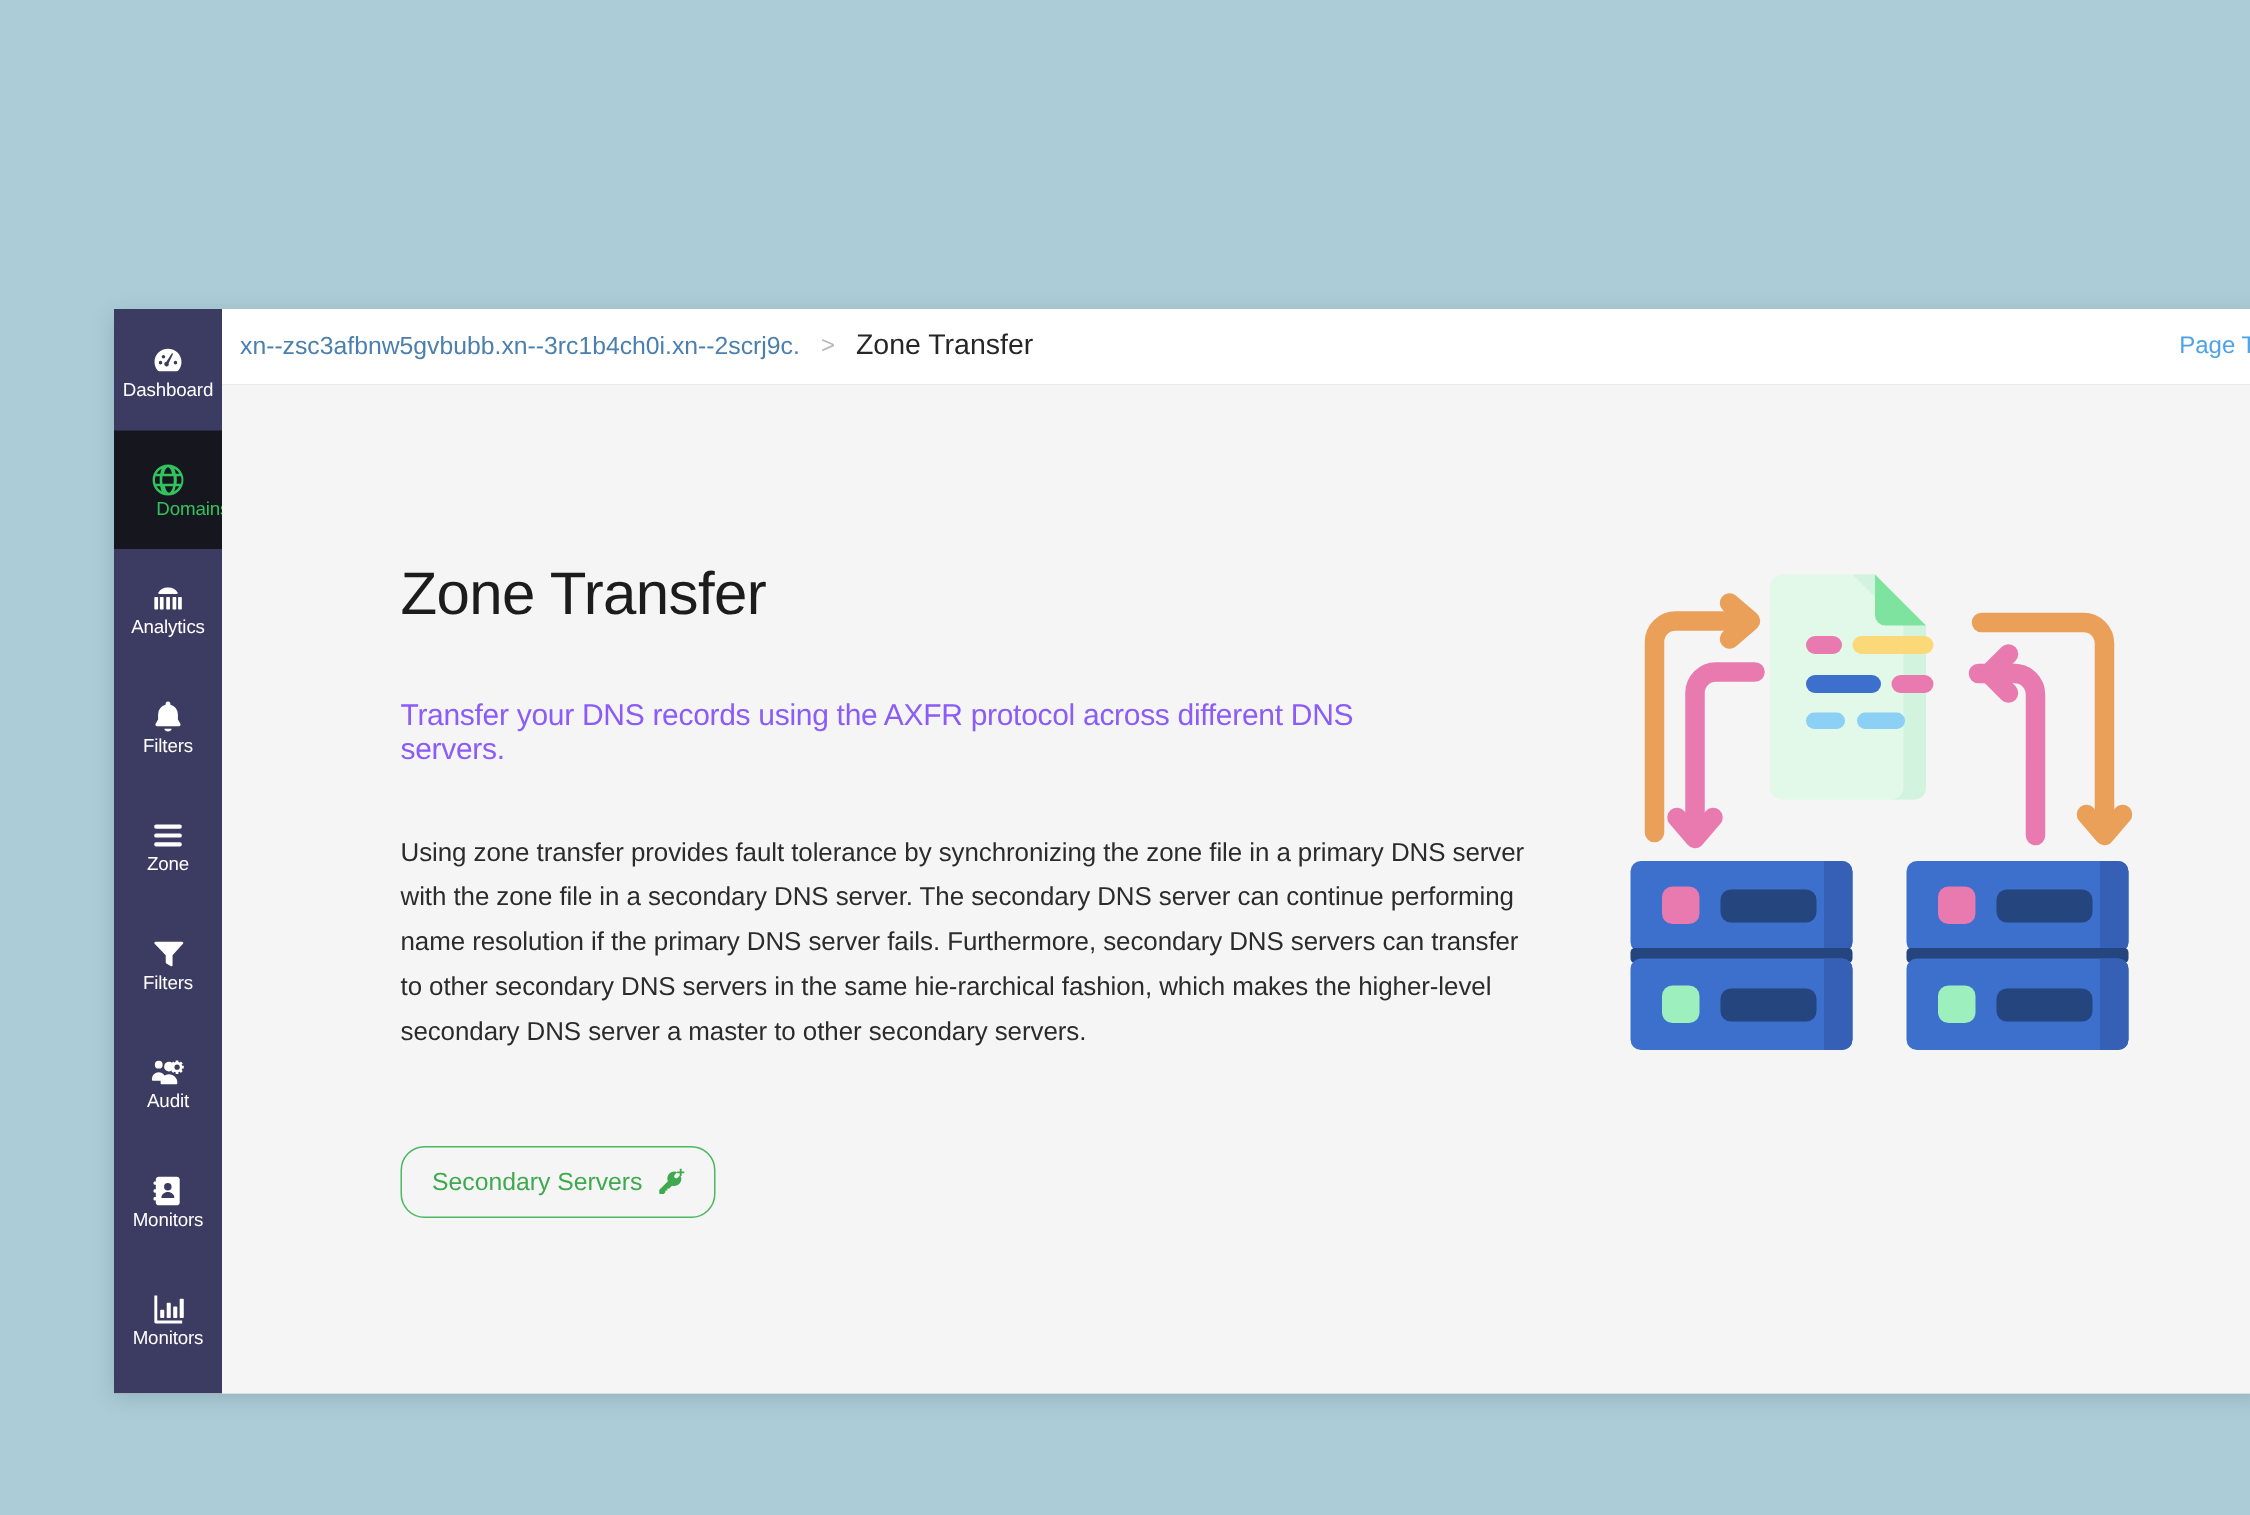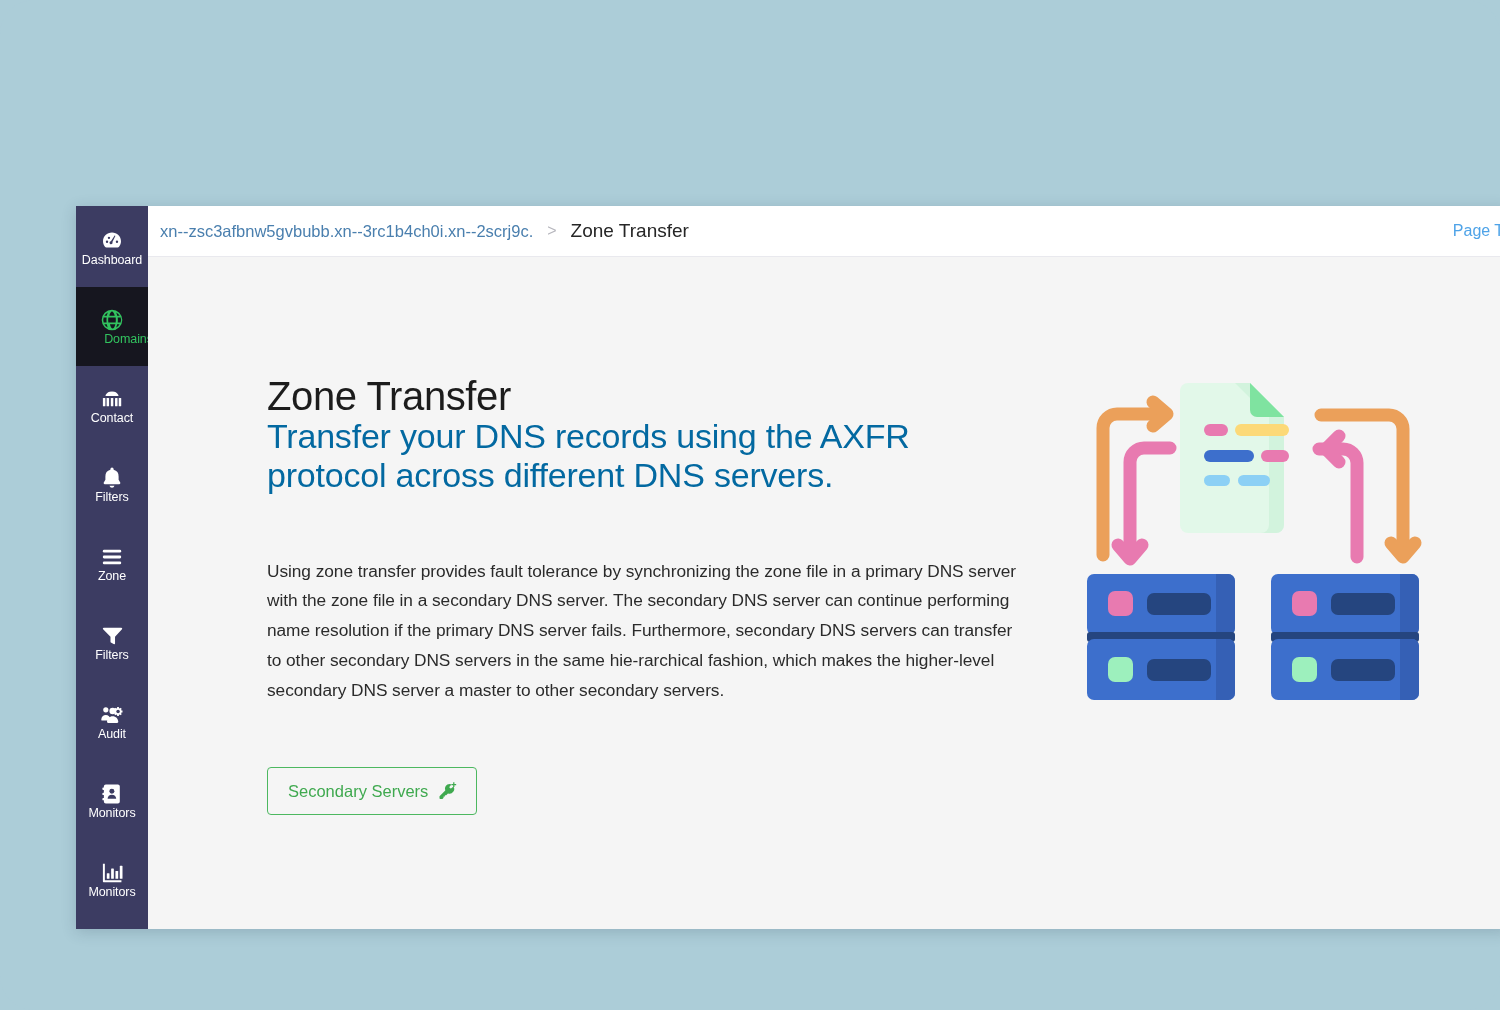--- a/index.html
+++ b/index.html
@@ -224,7 +224,7 @@
         <rect x="14.8" y="11" width="2.3" height="7.8" rx="0.5"></rect>
         <rect x="18.2" y="11" width="2.3" height="7.8" rx="0.5"></rect>
       </svg>
-      <span class="nav-label">Contact</span>
+      <span class="nav-label">Analytics</span>
     </div>
 
     <div class="nav-item">

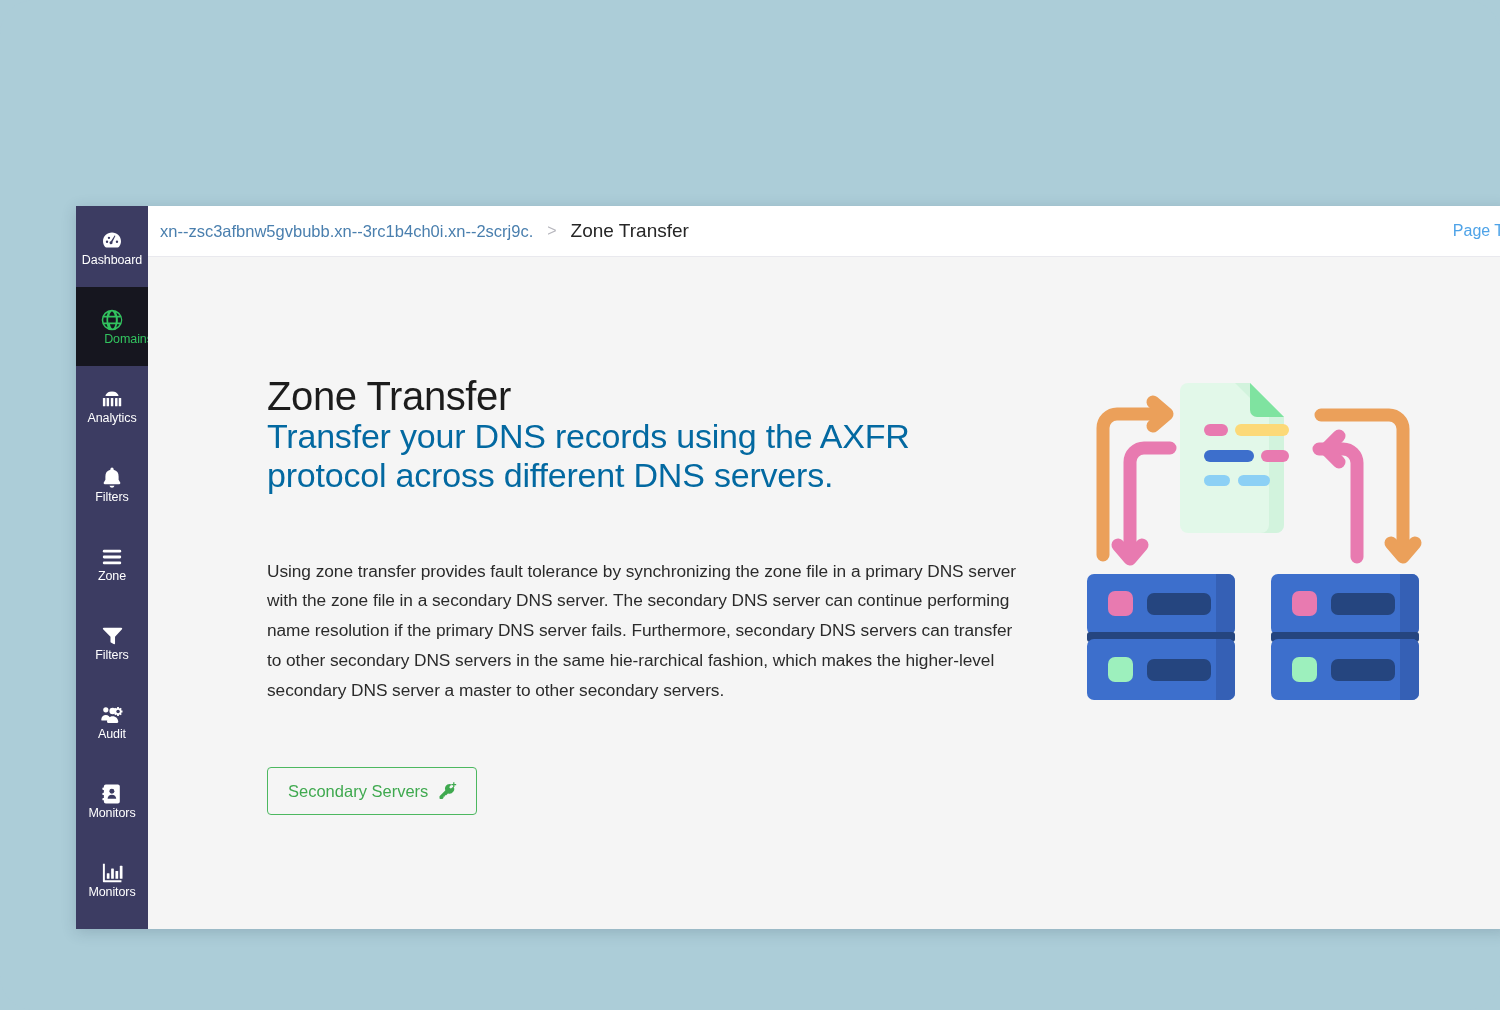--- a/index.html
+++ b/index.html
@@ -147,8 +147,9 @@
   }
 
   .page-sub {
-    font-size: 34px;
-    color: #0369a1;
+    margin-top: 49px;
+    font-size: 20px;
+    color: #8b5cf6;
     line-height: 1.14;
     letter-spacing: -0.2px;
     max-width: 660px;

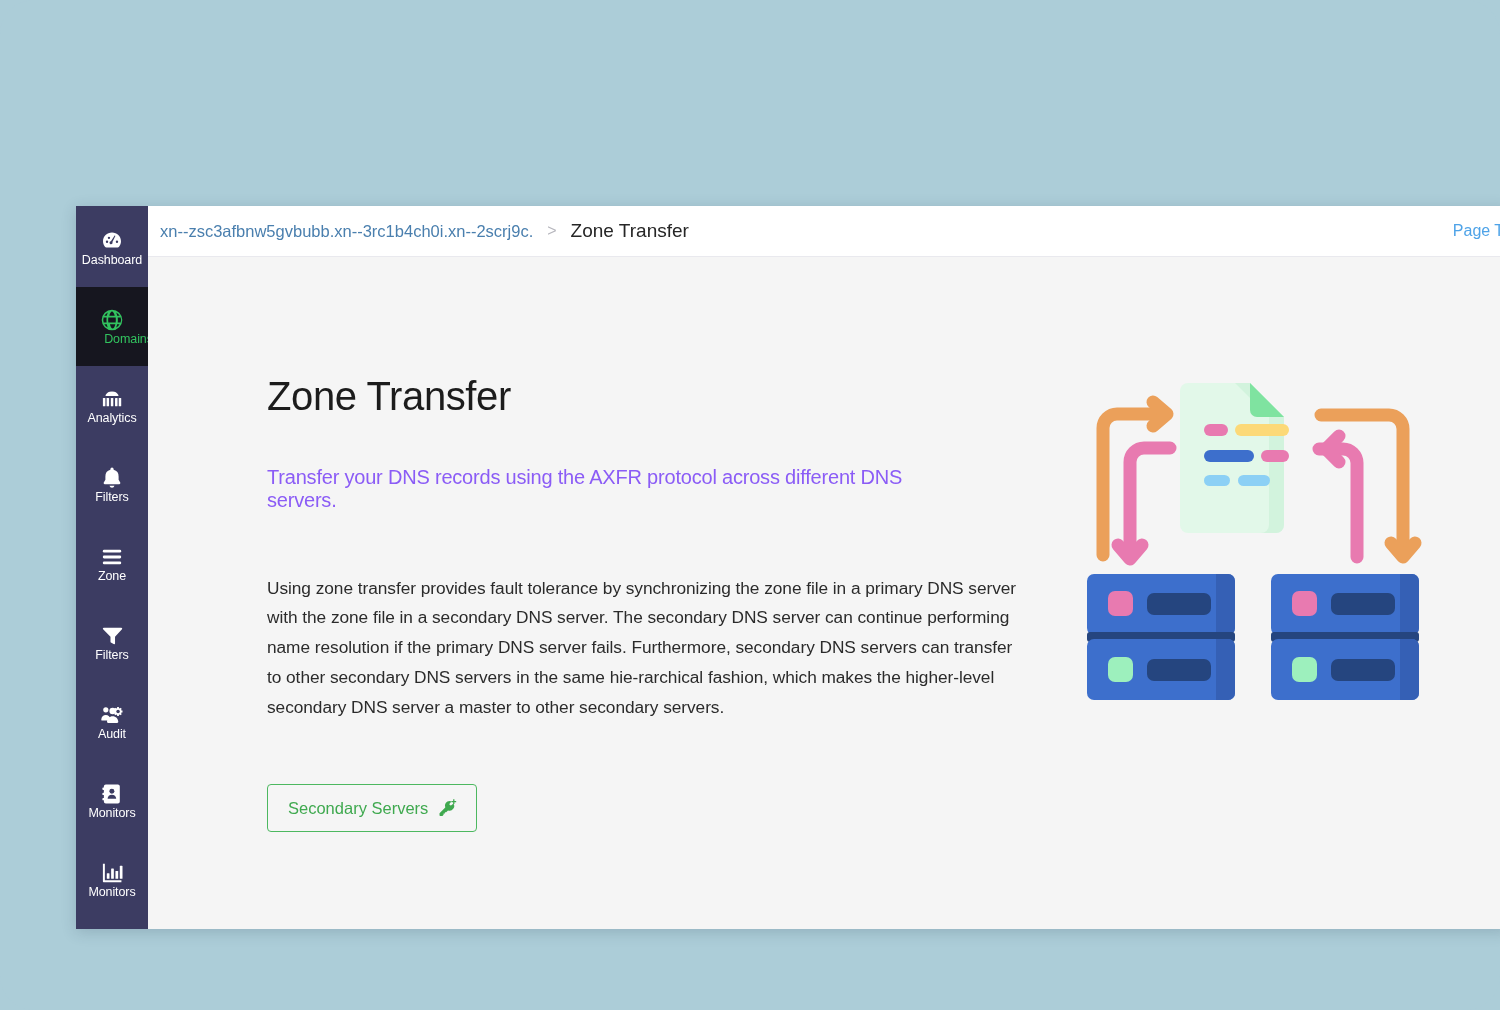--- a/index.html
+++ b/index.html
@@ -156,7 +156,7 @@
   }
 
   .page-body {
-    margin-top: 62px;
+    margin-top: 42px;
     font-size: 17.3px;
     color: #2b2b2b;
     line-height: 1.72;

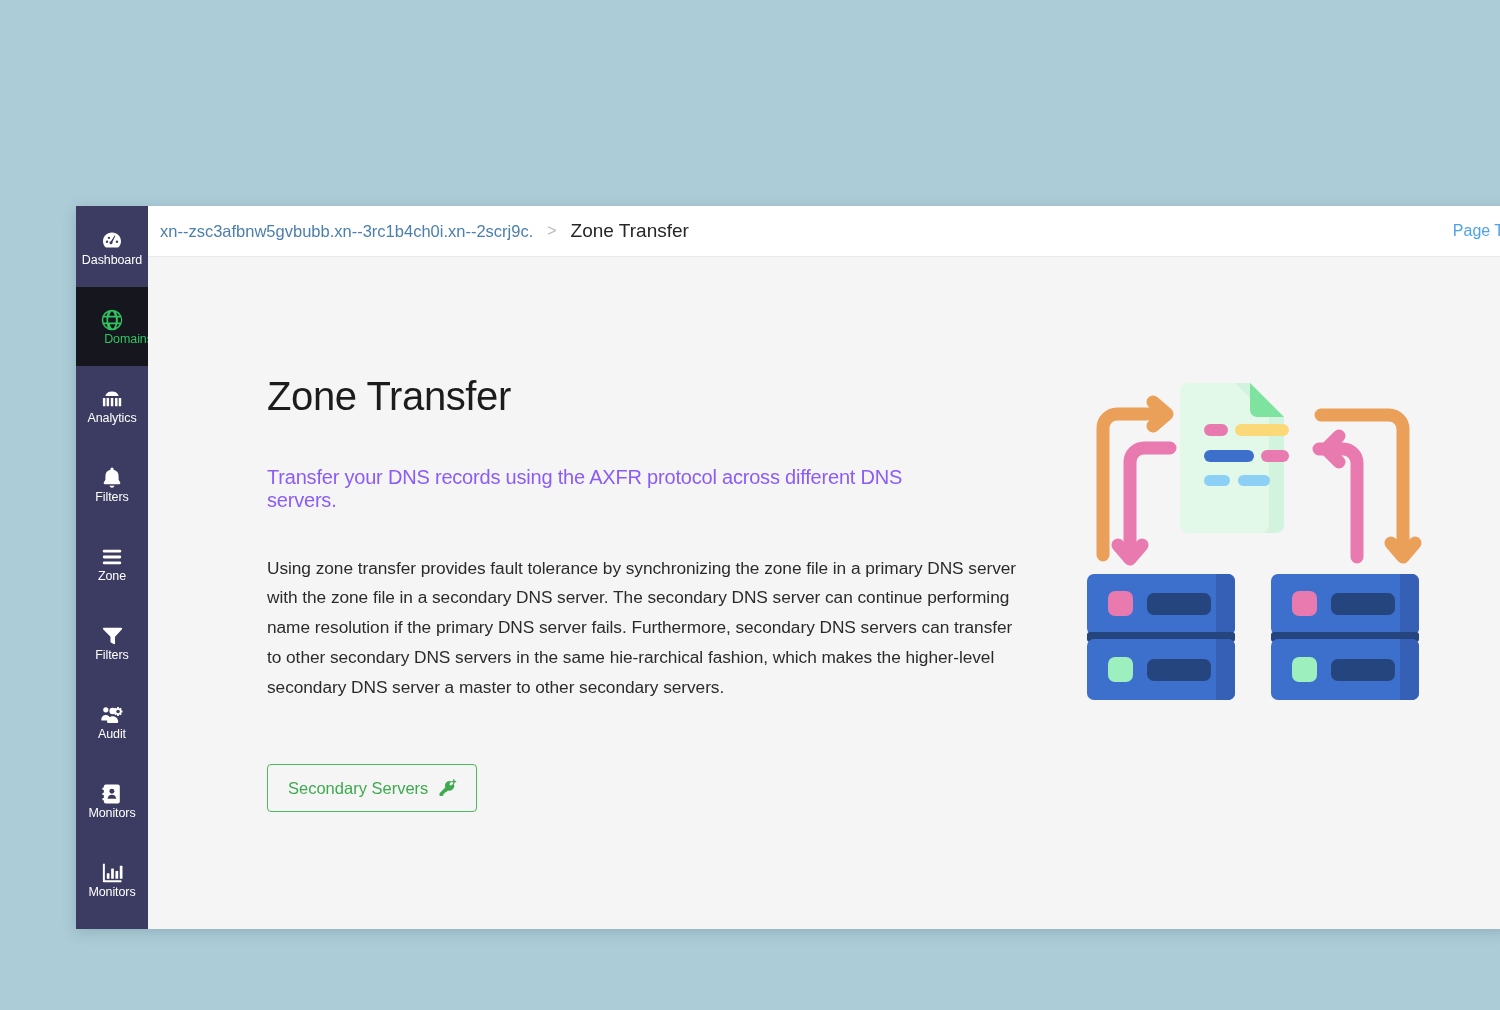--- a/index.html
+++ b/index.html
@@ -171,7 +171,7 @@
     align-items: center;
     gap: 9px;
     border: 1.6px solid #4cb860;
-    border-radius: 4px;
+    border-radius: 16px;
     background: transparent;
     color: #3fa94f;
     font-family: "Liberation Sans", sans-serif;

